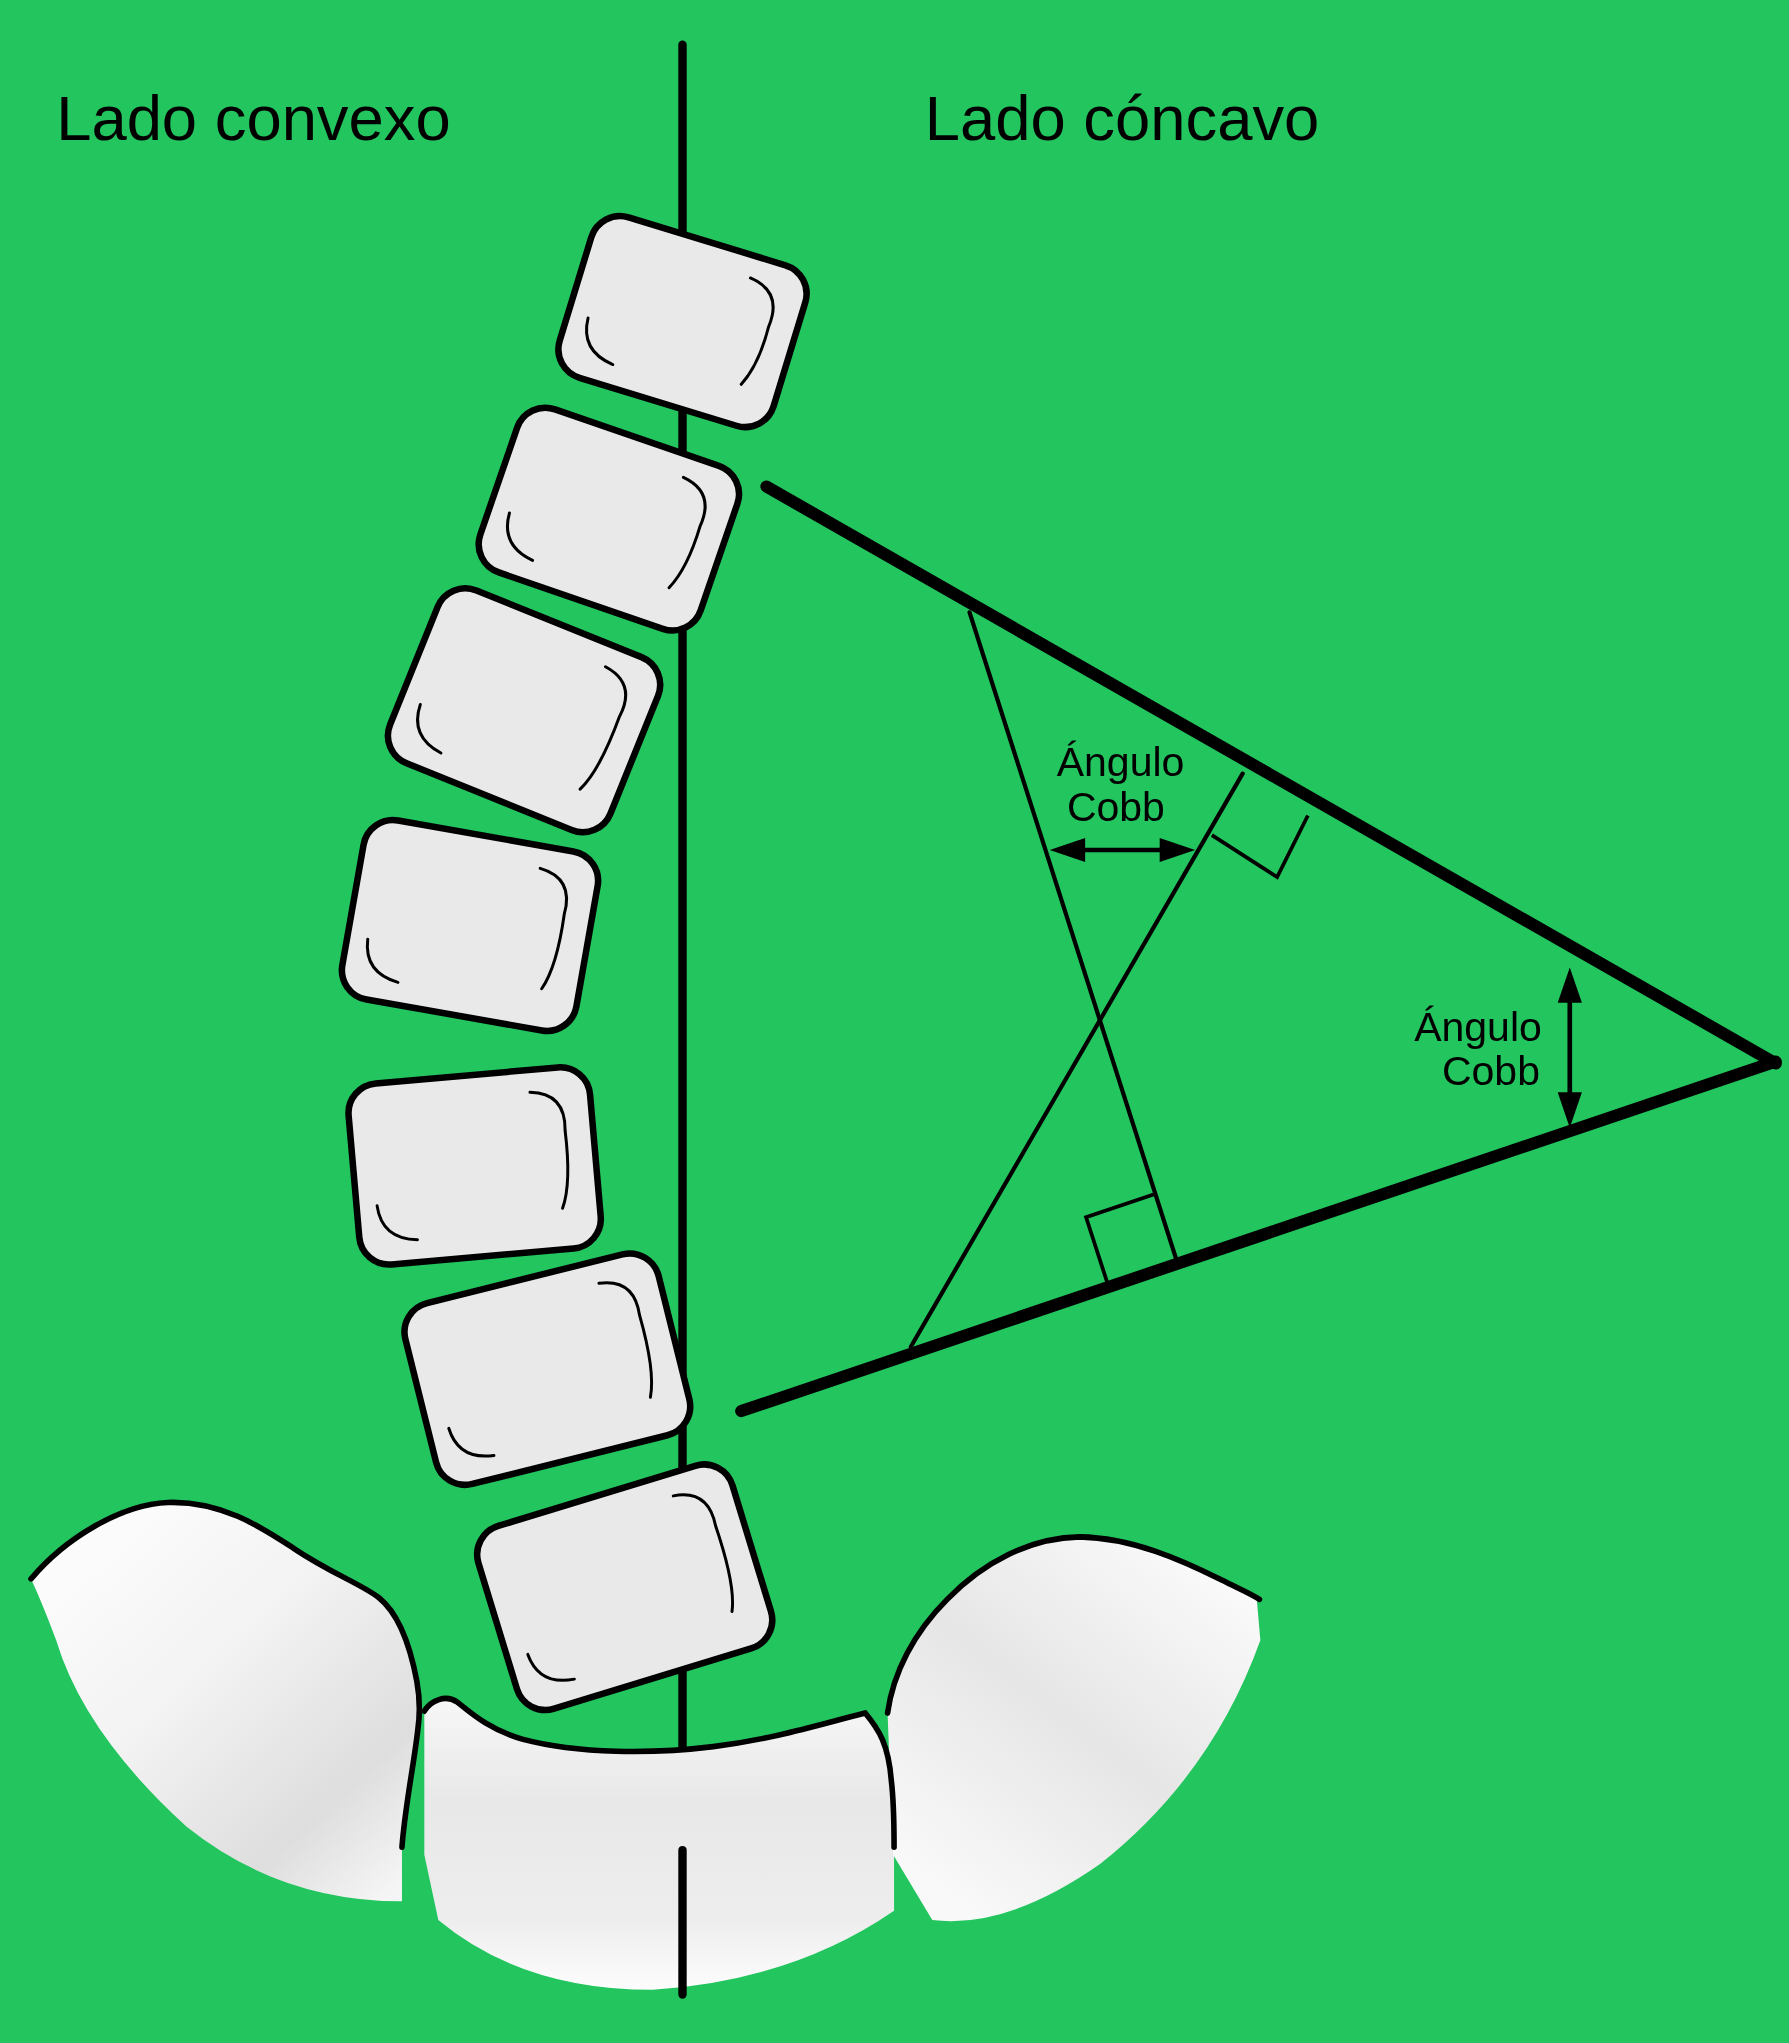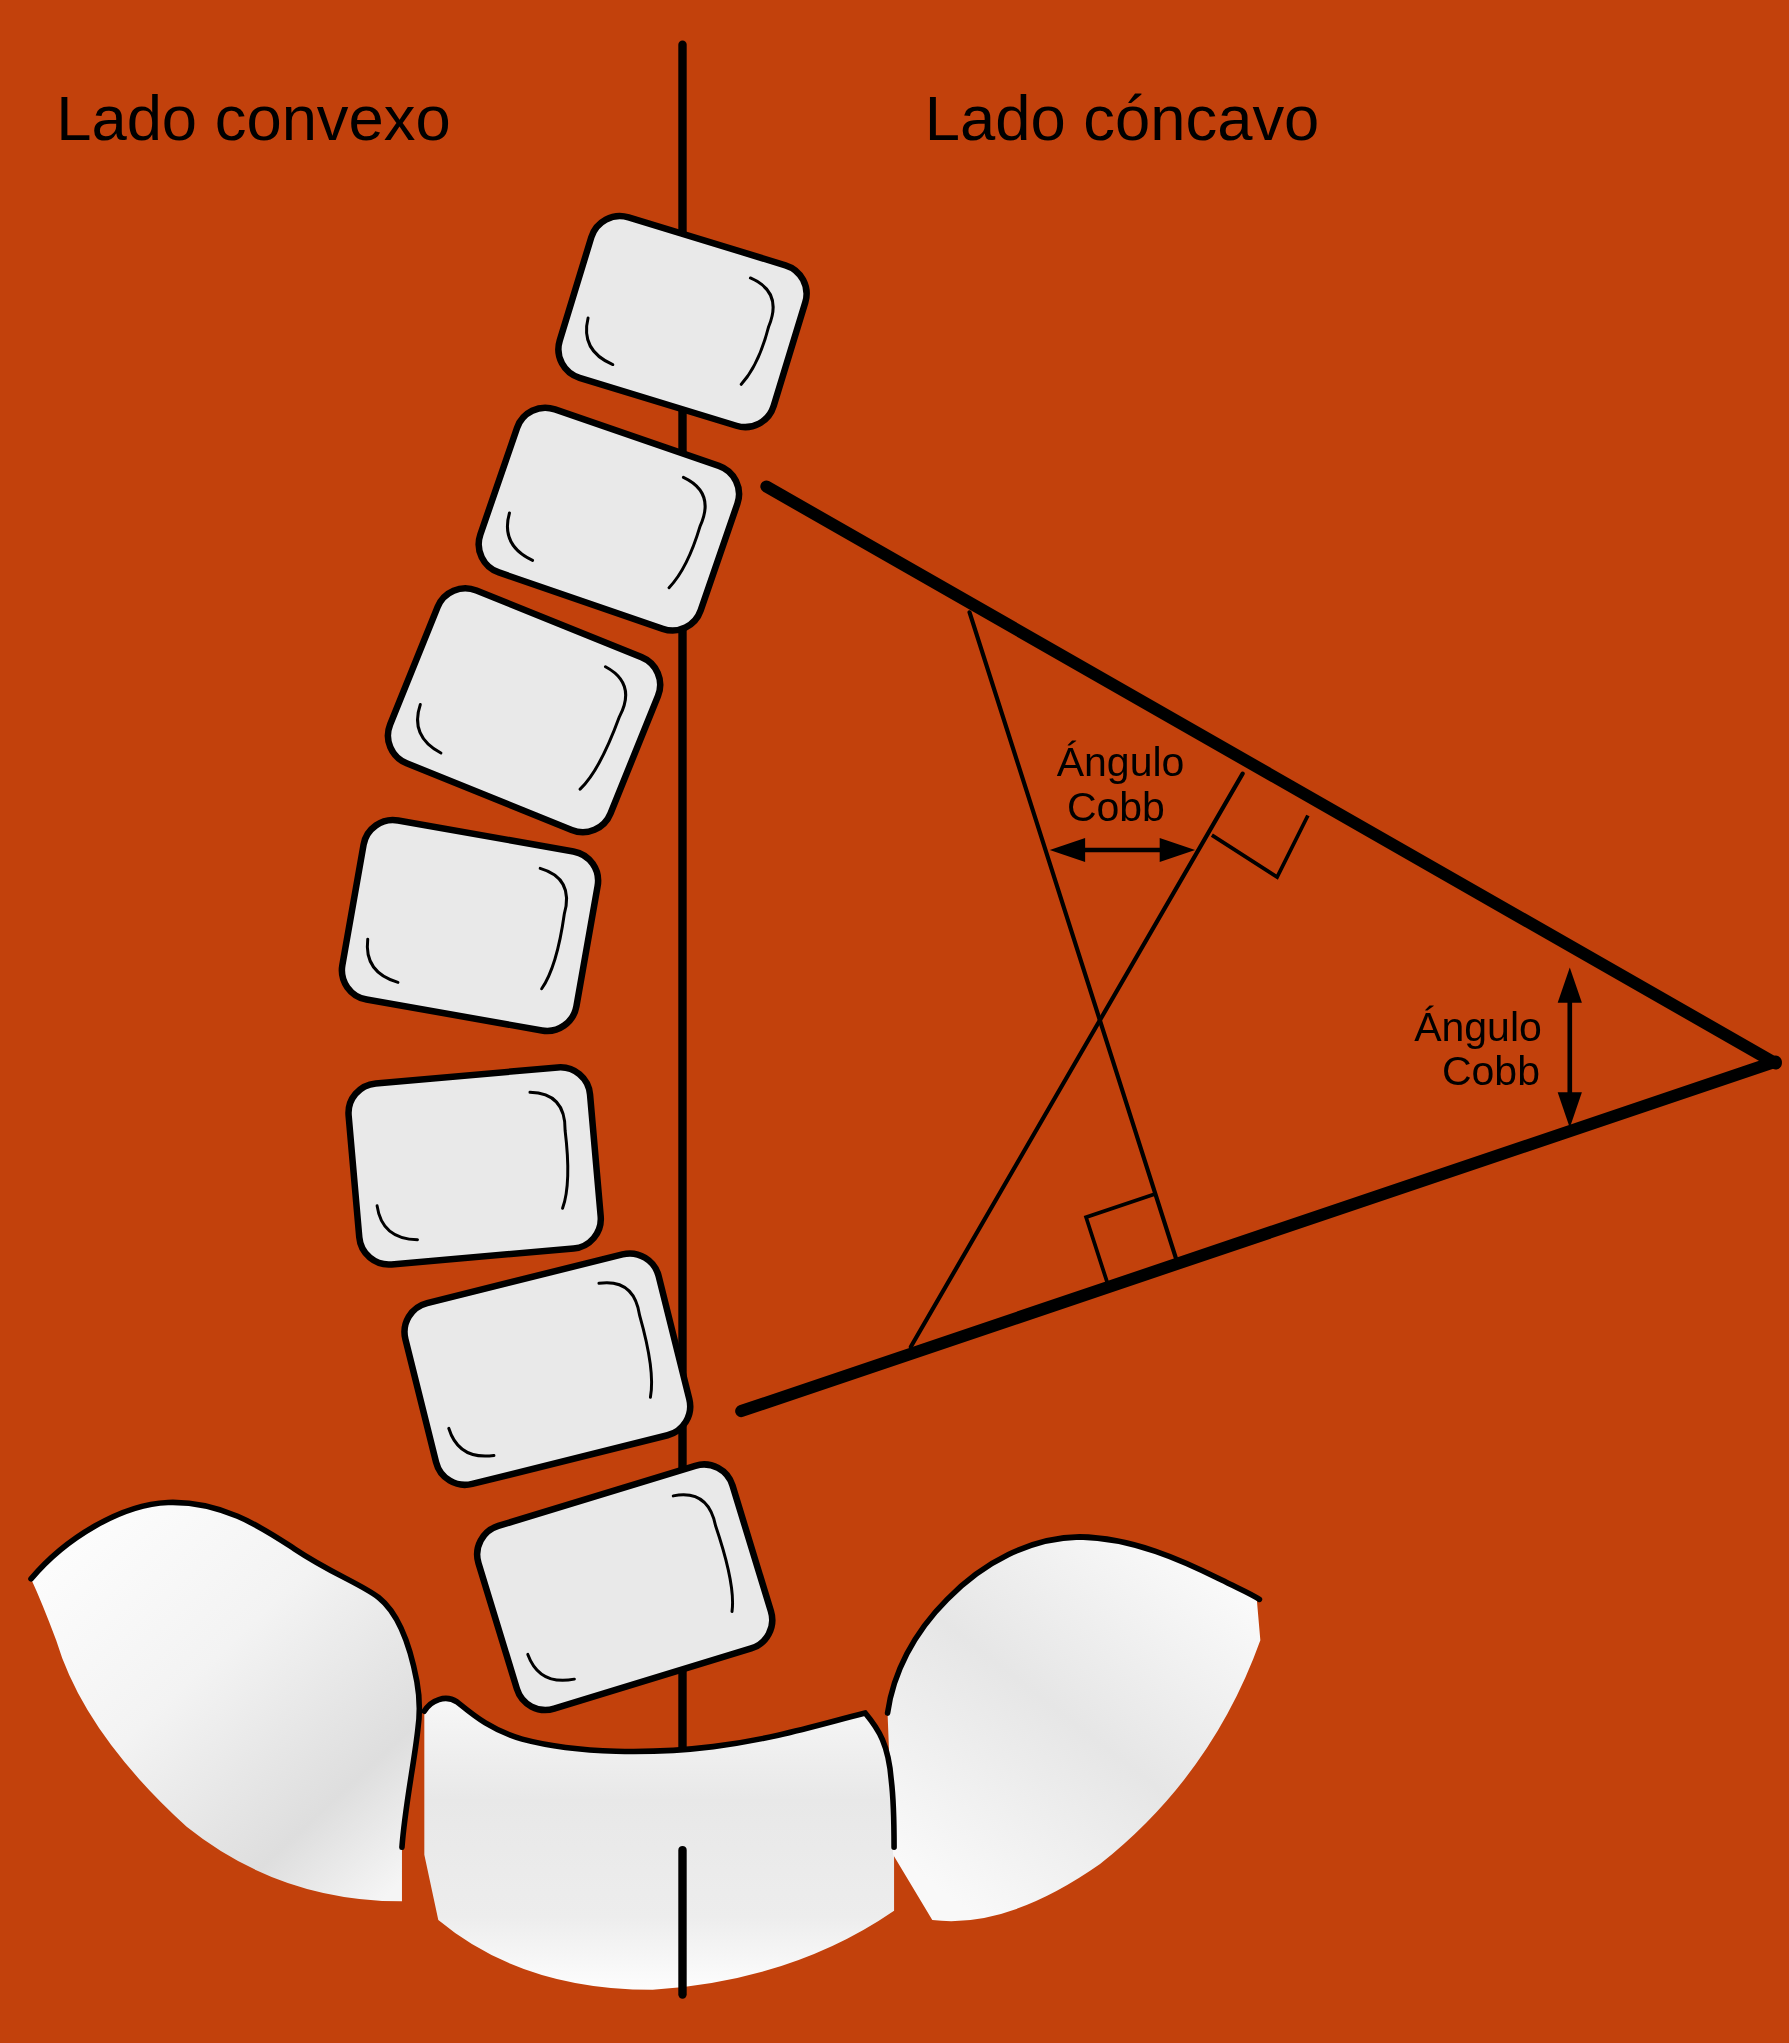--- a/index.html
+++ b/index.html
@@ -26,7 +26,7 @@
 </head>
 <body>
 
-<div class="stage" style="background: #c2410c;">
+<div class="stage" style="background: #22c55e;">
 <svg id="diagram" viewBox="0 0 1920 2192" width="1790" height="2043">
 
   <defs>

